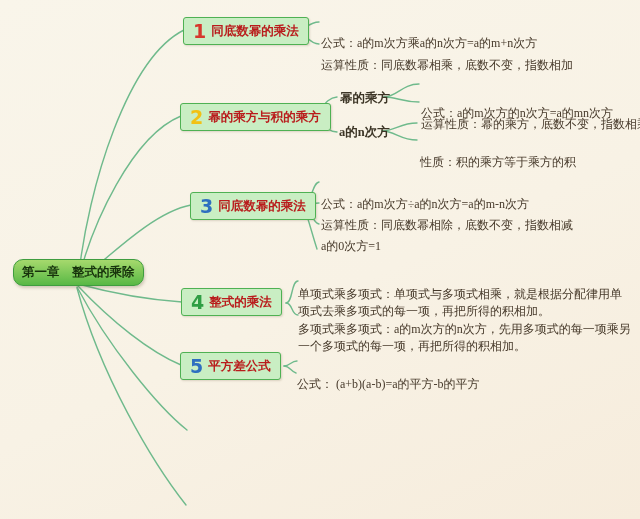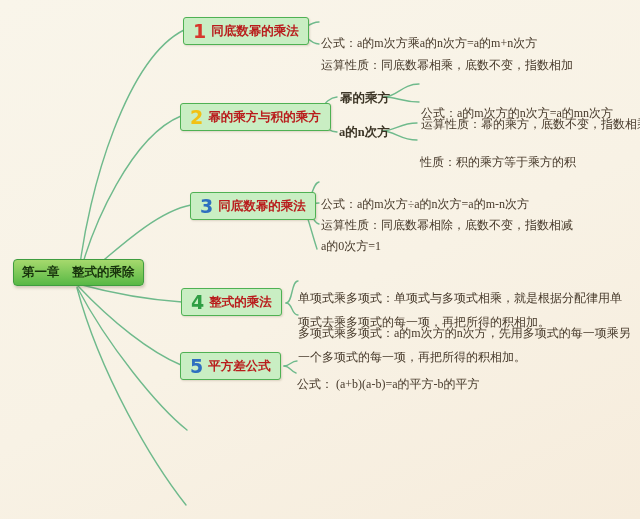--- a/index.html
+++ b/index.html
@@ -16,7 +16,7 @@
   .root{
     position:absolute;left:13px;top:259px;
     background:linear-gradient(180deg,#a6d96d,#58b845);
-    border:1px solid #3f9d3f;border-radius:4px;
+    border:1px solid #3f9d3f;border-radius:10px;
     padding:4px 8px;
     font-size:12.5px;font-weight:bold;color:#17330c;
     box-shadow:1px 2px 3px rgba(90,70,40,.25);

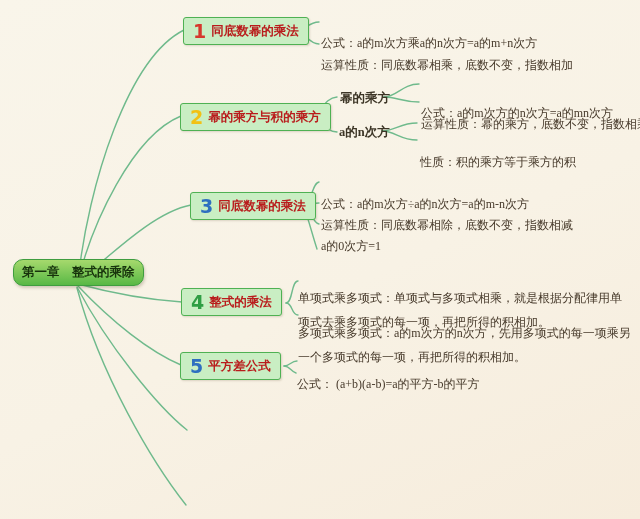--- a/index.html
+++ b/index.html
@@ -41,7 +41,7 @@
     position:absolute;font-size:12px;color:#46392a;
     font-family:"Liberation Serif","DejaVu Serif",serif;white-space:nowrap;z-index:2;margin-top:20px;
   }
-  .leaf.para{white-space:normal;width:334px;line-height:24px;}
+  .leaf.para{white-space:normal;width:334px;line-height:17px;}
 </style>
 </head>
 <body>

